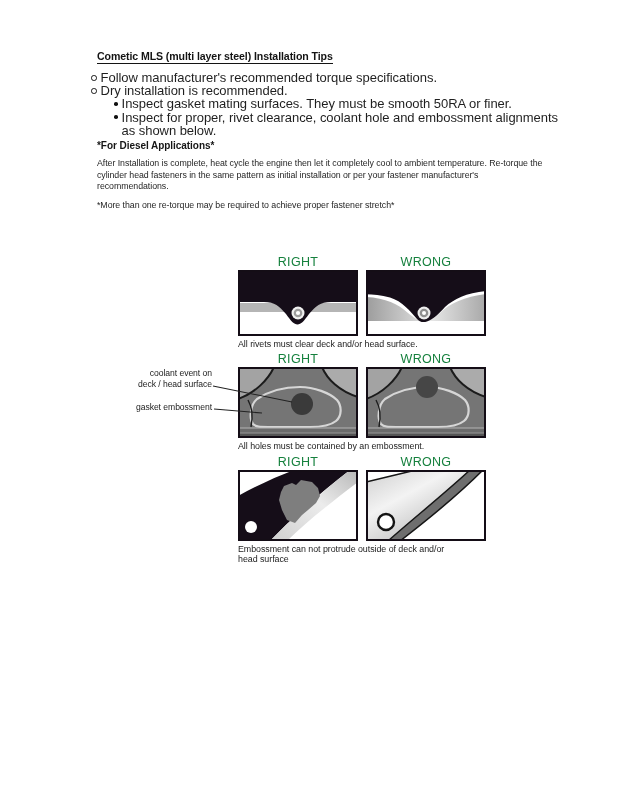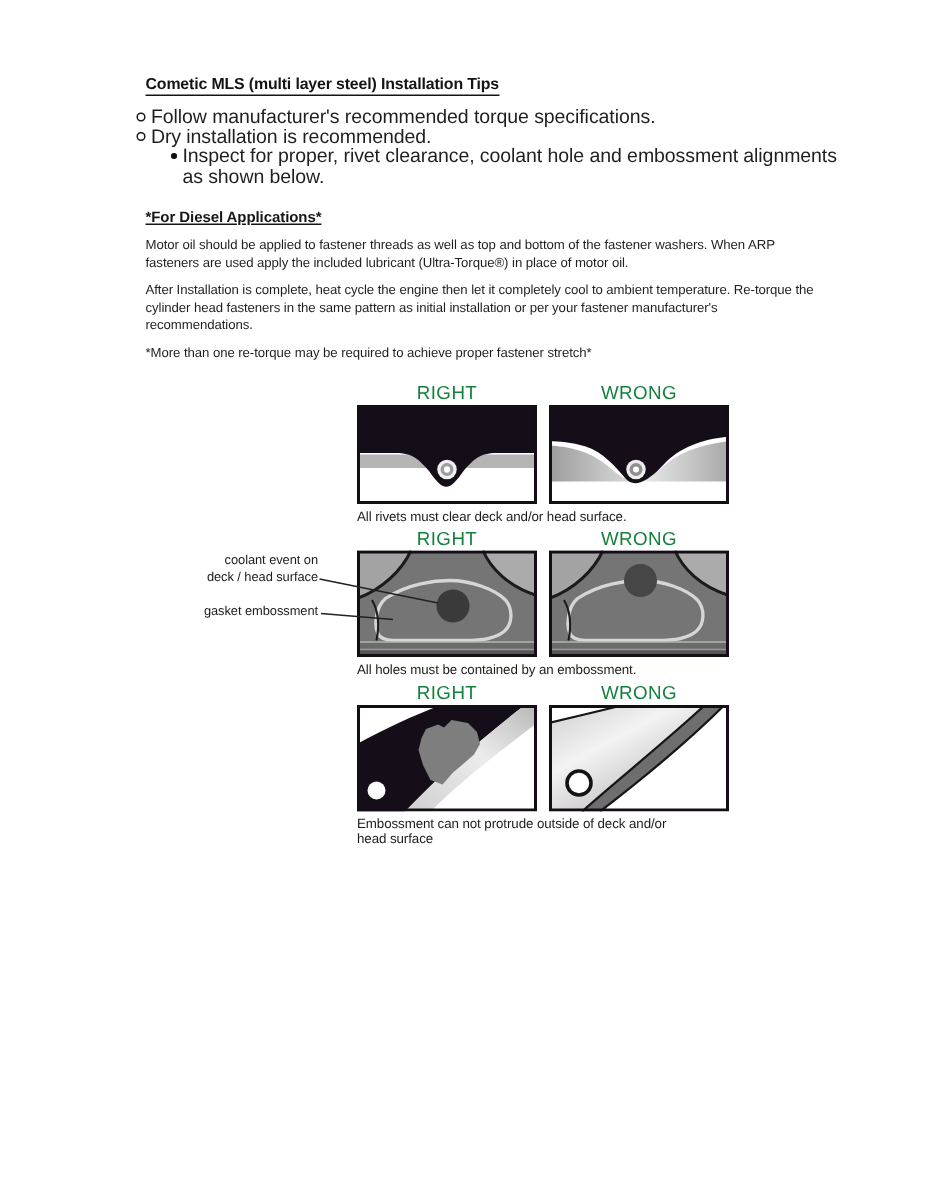--- a/index.html
+++ b/index.html
@@ -61,6 +61,10 @@
         </li>
       <li>
           <span class="dot"></span>
+          <span>Inspect gasket mating surfaces.  They must be smooth 50RA or finer.</span>
+        </li>
+      <li>
+          <span class="dot"></span>
           <span>Inspect for proper, rivet clearance, coolant hole and embossment alignments as shown below.</span>
         </li>
     </ul>

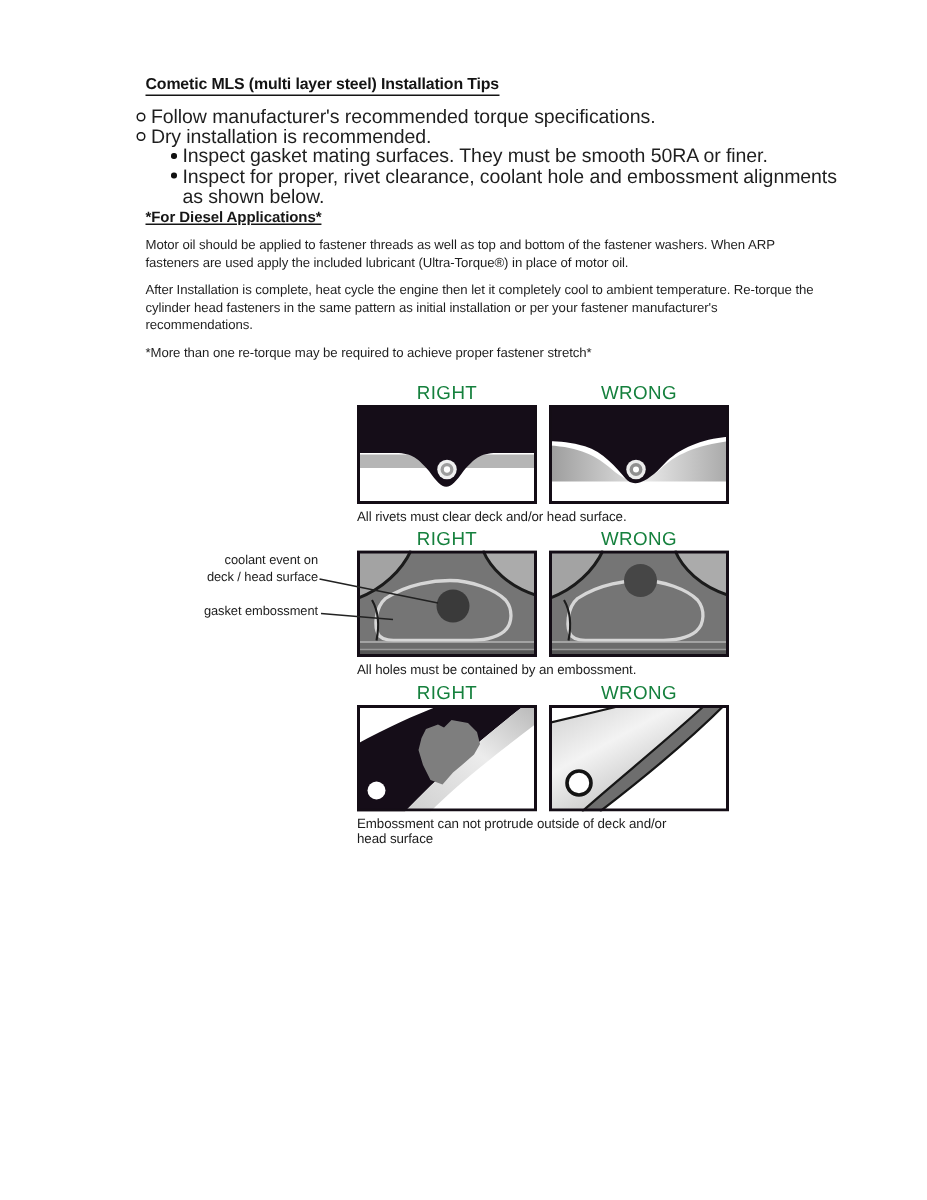--- a/index.html
+++ b/index.html
@@ -16,7 +16,7 @@
   .dot{flex:0 0 auto;width:3.6px;height:3.6px;background:#111;border-radius:50%;margin:4.6px 4px 0 24px;}
   
   .diesel{position:absolute;left:97px;top:116px;width:447px;font-size:8.8px;line-height:11.3px;letter-spacing:-0.05px;}
-  .diesel h2{margin:0 0 7px 0;font-size:10px;font-weight:bold;color:#161616;text-decoration:underline;}
+  .diesel h2{margin:0 0 7px 0;font-size:10px;font-weight:bold;color:#161616;}
   .diesel p{margin:0 0 7.5px 0;}
   
   .fig{position:absolute;left:238px;width:248px;}

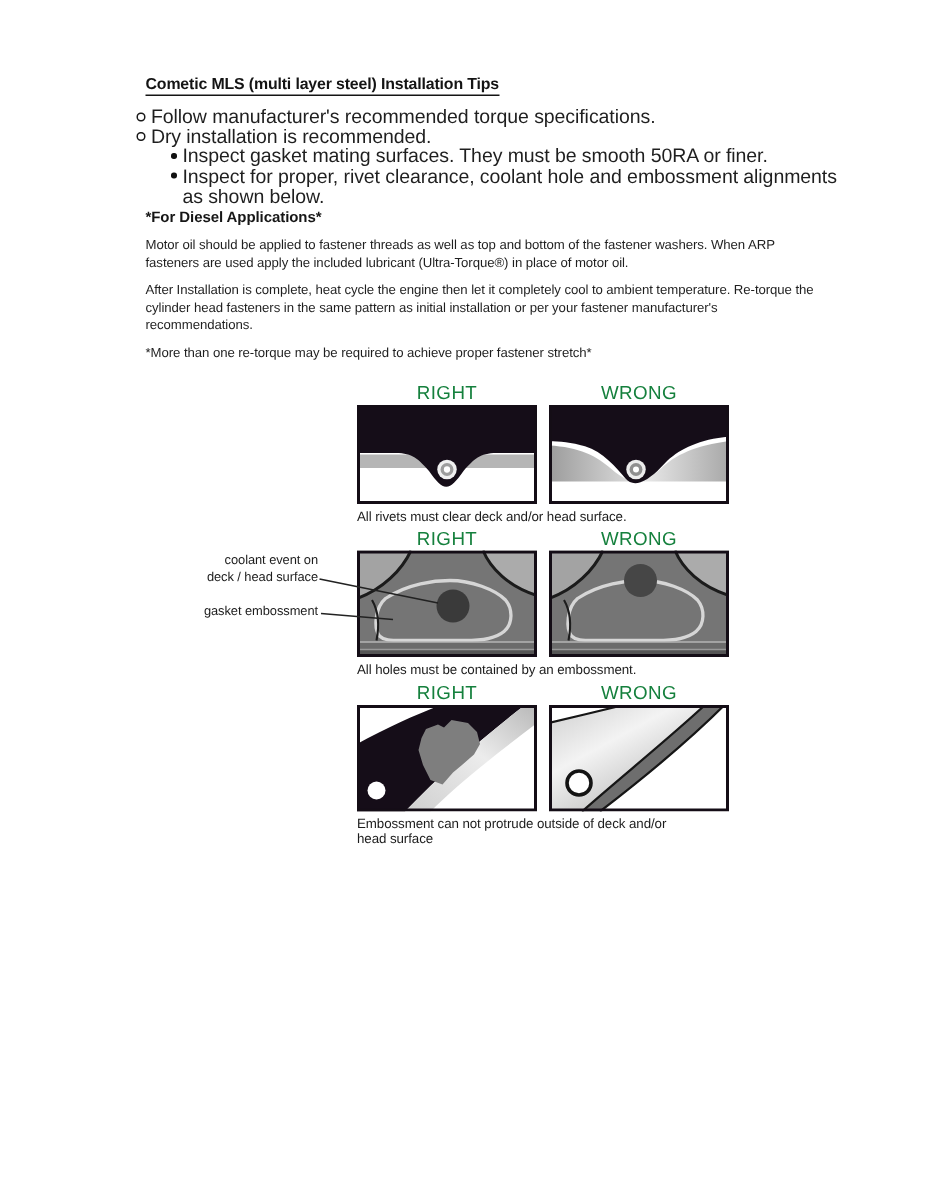--- a/index.html
+++ b/index.html
@@ -72,7 +72,6 @@
 
   <div class="diesel">
     <h2>*For Diesel Applications*</h2>
-    <p>Motor oil should be applied to fastener threads as well as top and bottom of the fastener washers. When ARP fasteners are used apply the included lubricant (Ultra-Torque®) in place of motor oil.</p>
     <p>After Installation is complete, heat cycle the engine then let it completely cool to ambient temperature. Re-torque the cylinder head fasteners in the same pattern as initial installation or per your fastener manufacturer's recommendations.</p>
     <p>*More than one re-torque may be required to achieve proper fastener stretch*</p>
   </div>

